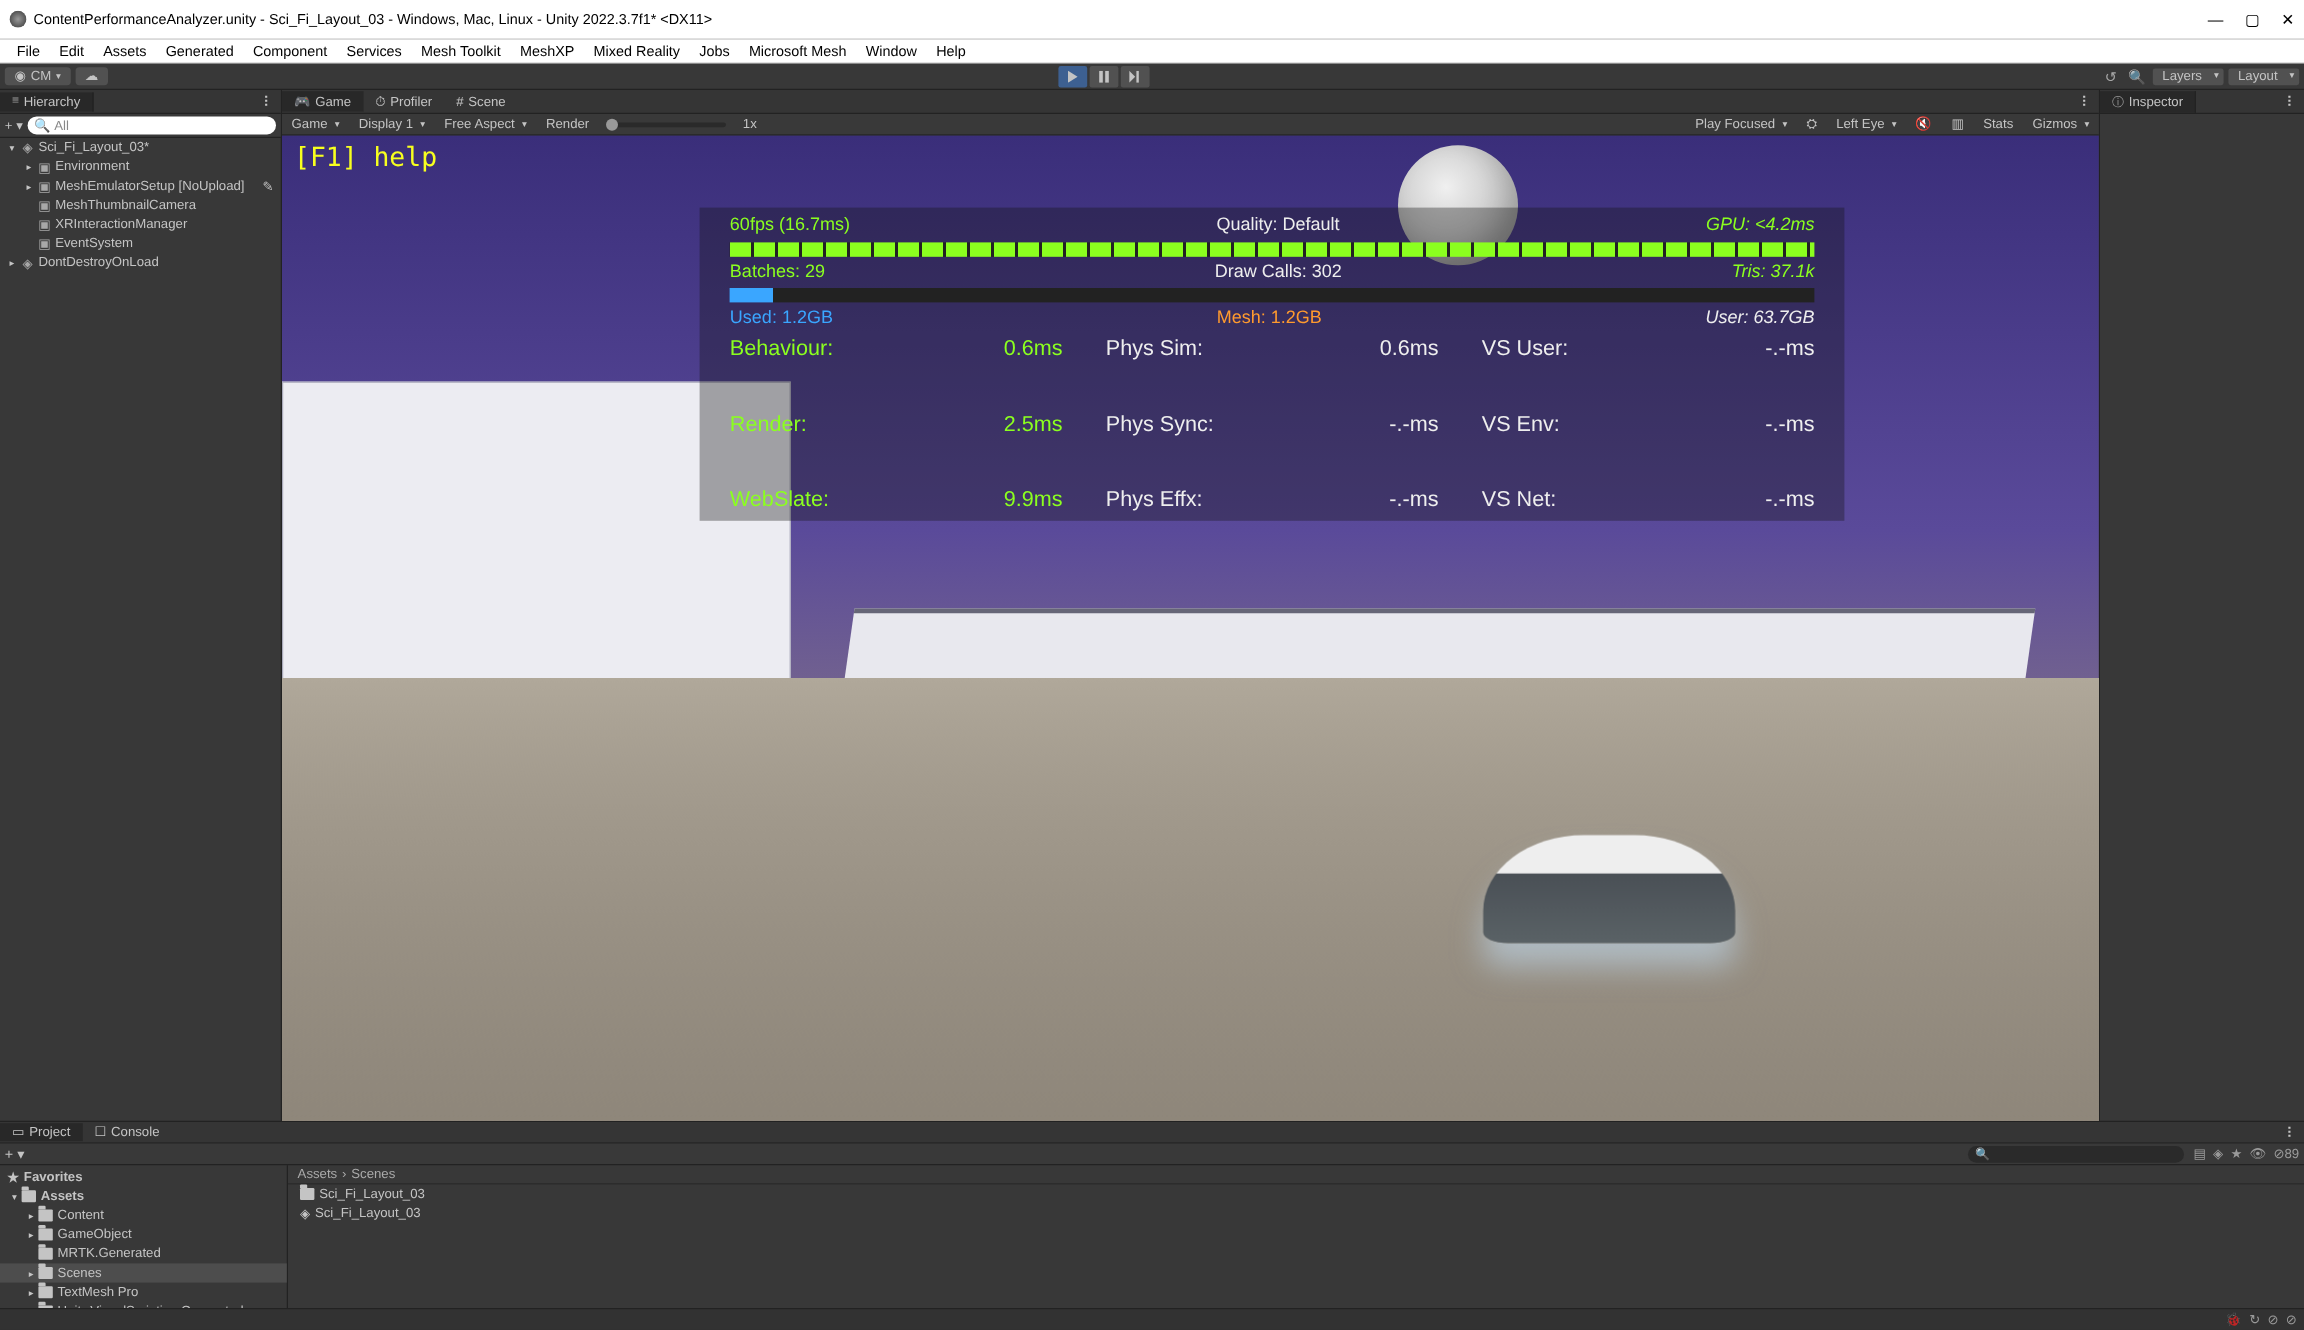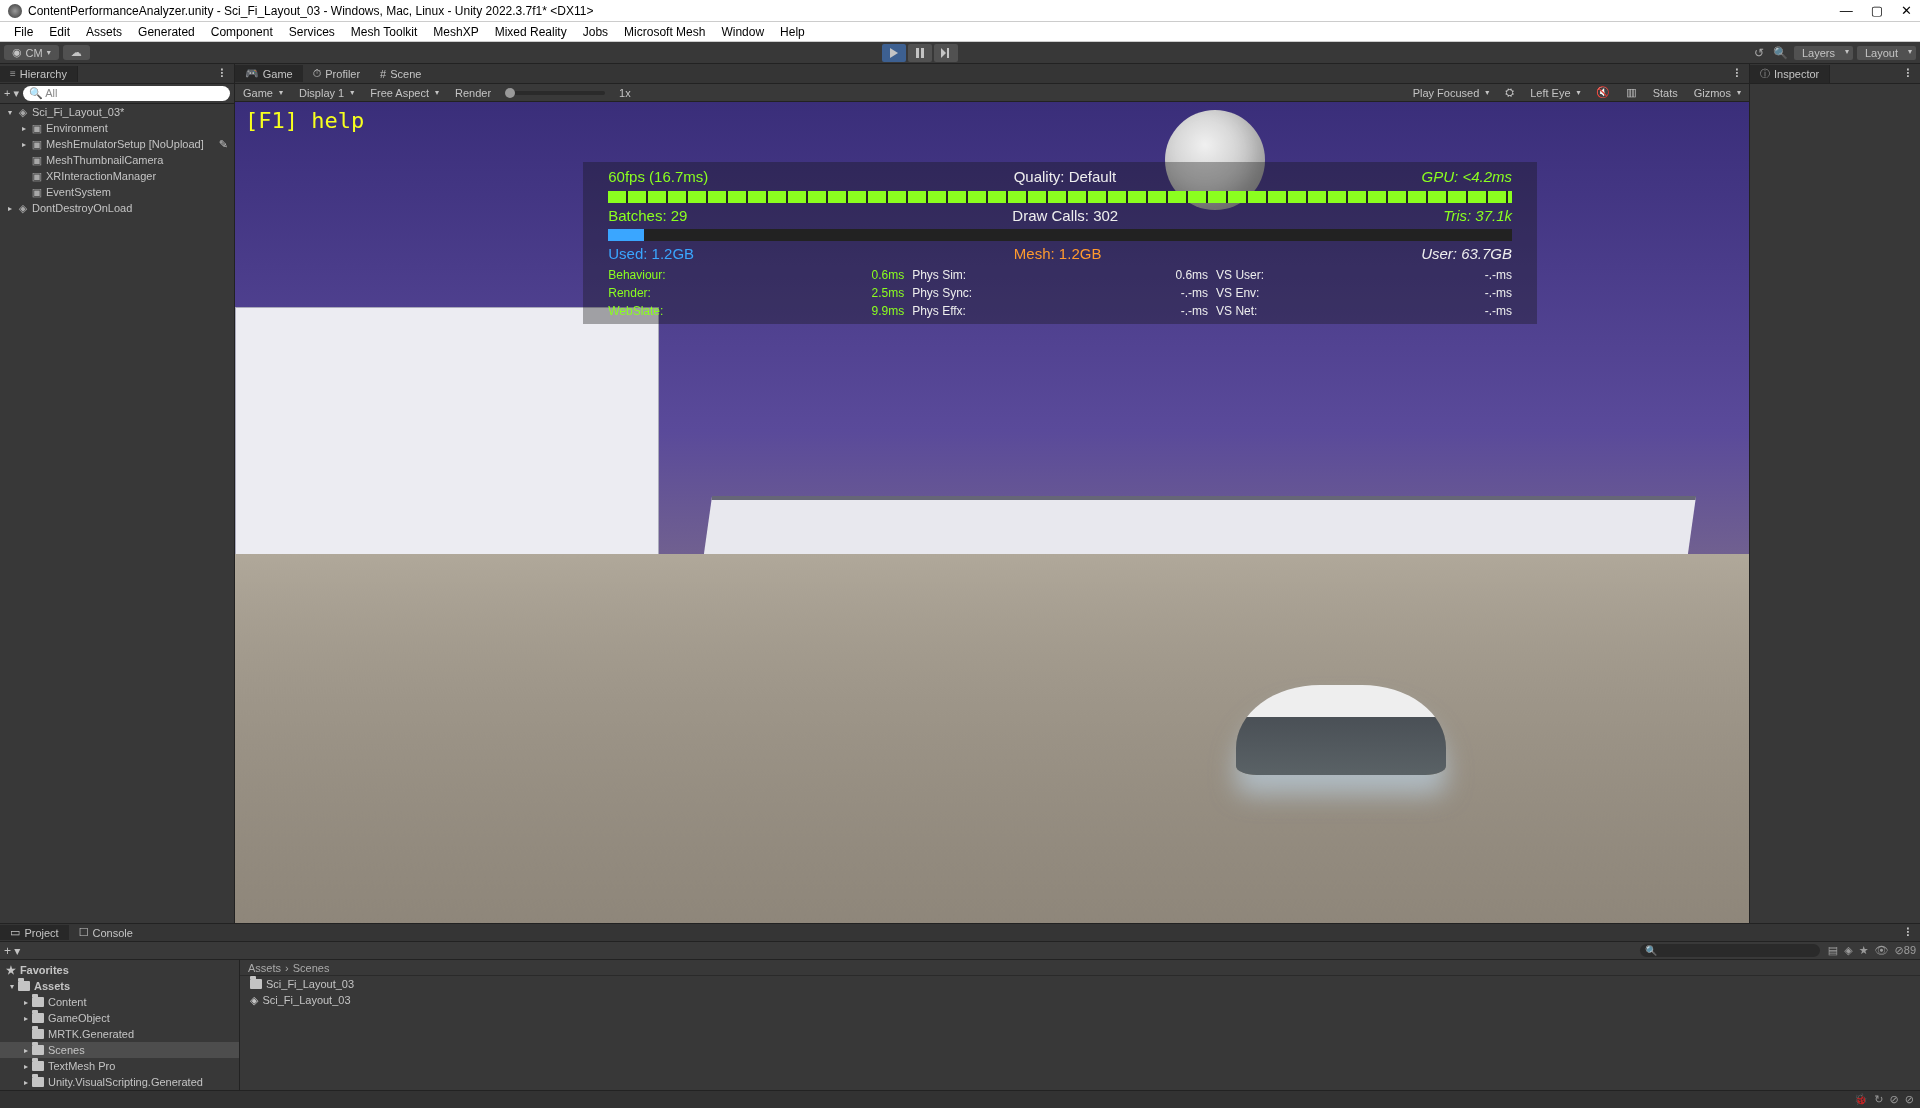--- a/index.html
+++ b/index.html
@@ -6,7 +6,7 @@
 html, body { width: 100%; height: 100%; background: #383838; color: #c4c4c4; overflow: hidden; font-size: 12px; }
 
 
-.titlebar { height: 22px; background: #fff; color: #000; display: flex; align-items: center; padding: 0 8px; justify-content: space-between; border-bottom: 1px solid #ccc; }
+.titlebar { height: 33px; background: #fff; color: #000; display: flex; align-items: center; padding: 0 8px; justify-content: space-between; border-bottom: 1px solid #ccc; }
 .titlebar .left { display: flex; align-items: center; gap: 6px; }
 .titlebar .icon { width: 14px; height: 14px; border-radius: 50%; background: #666 radial-gradient(#999,#333); }
 .titlebar .controls { display: flex; gap: 18px; font-size: 13px; }

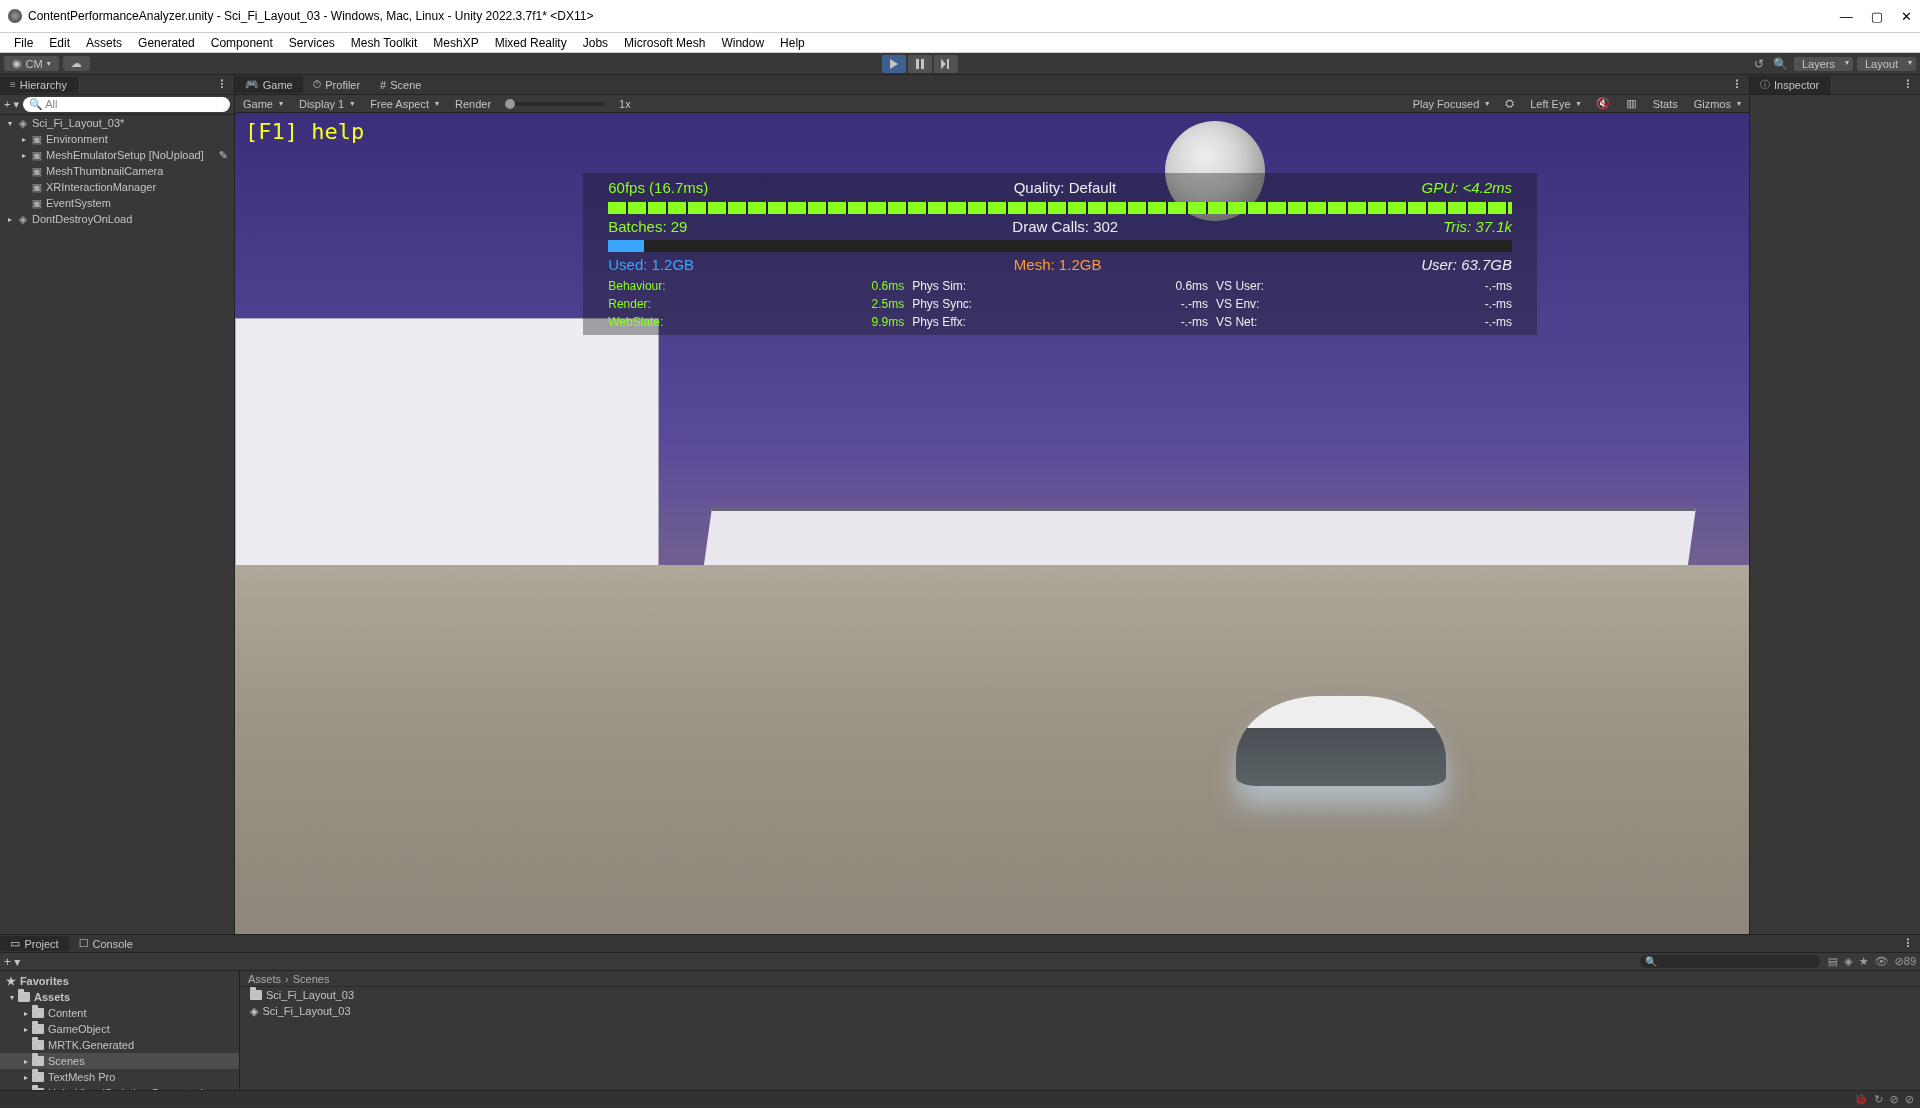--- a/index.html
+++ b/index.html
@@ -80,7 +80,7 @@
 .hud-italic { font-style: italic; }
 .hud-bar { height:12px; background: repeating-linear-gradient(90deg,#8bff1f 0 18px,#222 18px 20px); margin:2px 0;}
 .hud-bar2 { height:12px; background: linear-gradient(90deg,#3aa6ff 0 4%,#222 4% 100%); margin:2px 0;}
-.hud-grid3 { display:grid; grid-template-columns: 1fr 1fr 1fr; column-gap:8px; font-size:12px;}
+.hud-grid3 { display:grid; grid-template-columns: 1fr 1fr 1fr; column-gap:8px; font-size:18px;gap:36px;}
 
 
 .inspector { width: 170px; background:#383838; }

